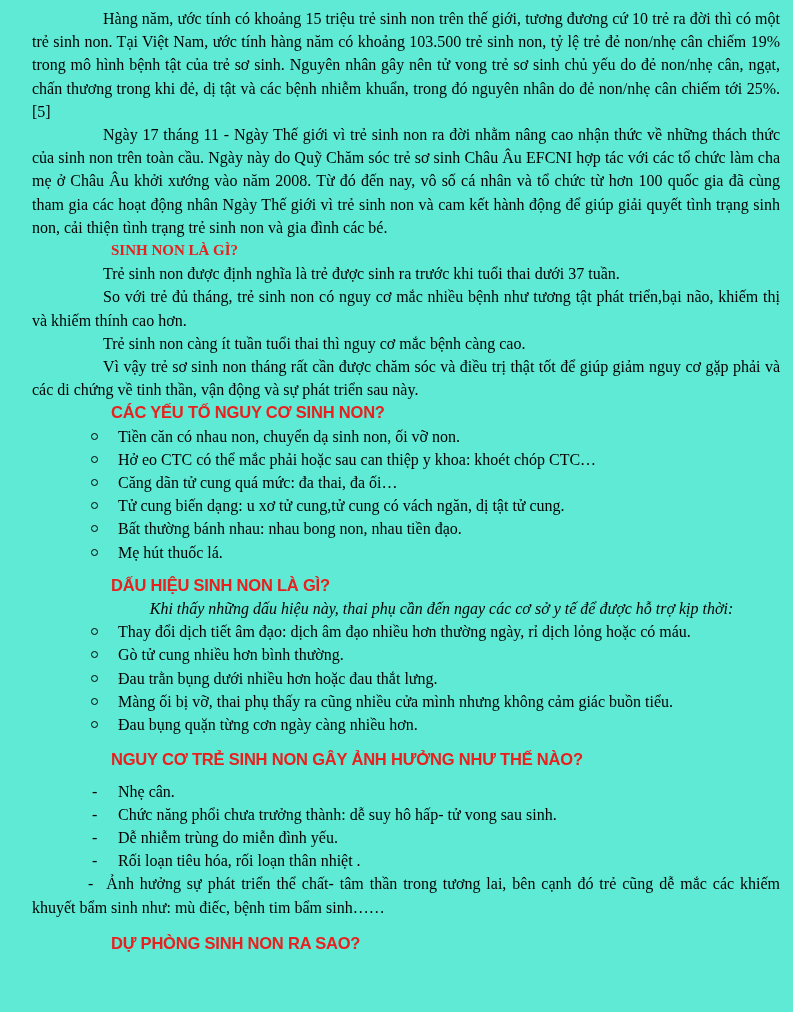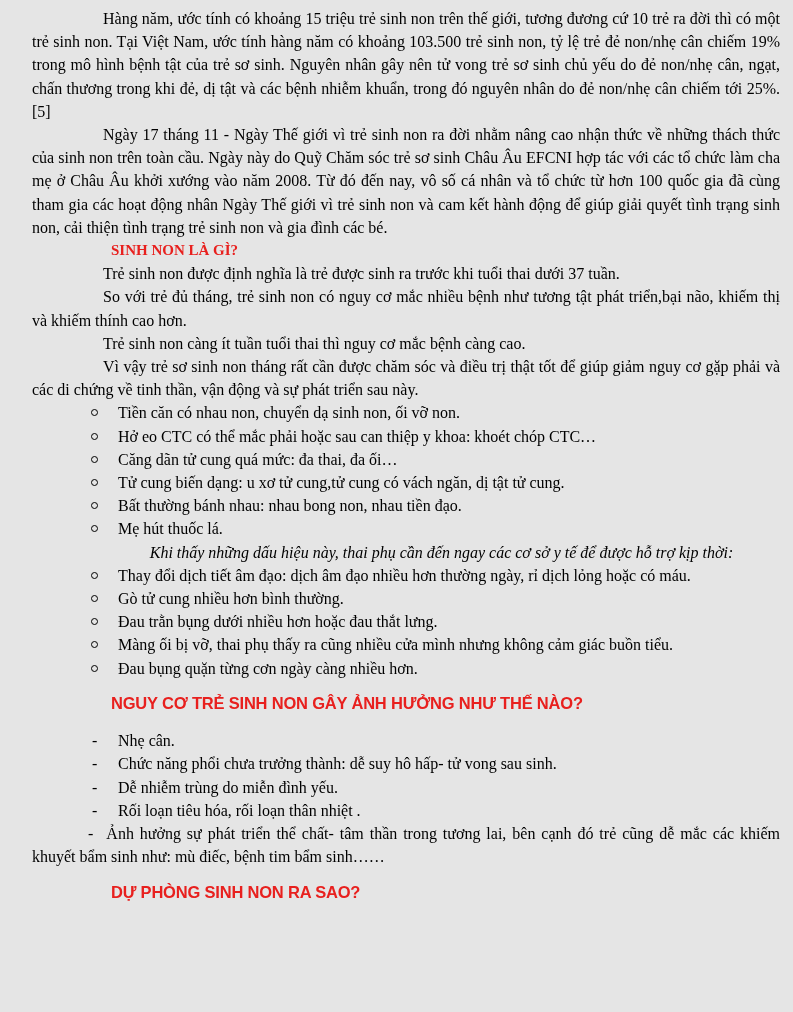--- a/index.html
+++ b/index.html
@@ -20,7 +20,7 @@
     box-sizing:border-box;
     width:var(--page-w);
     height:var(--page-h);
-    background:#e5e5e5;
+    background:#5eead4;
     padding:7px 13px 12px 32px;
     overflow:hidden;
   }

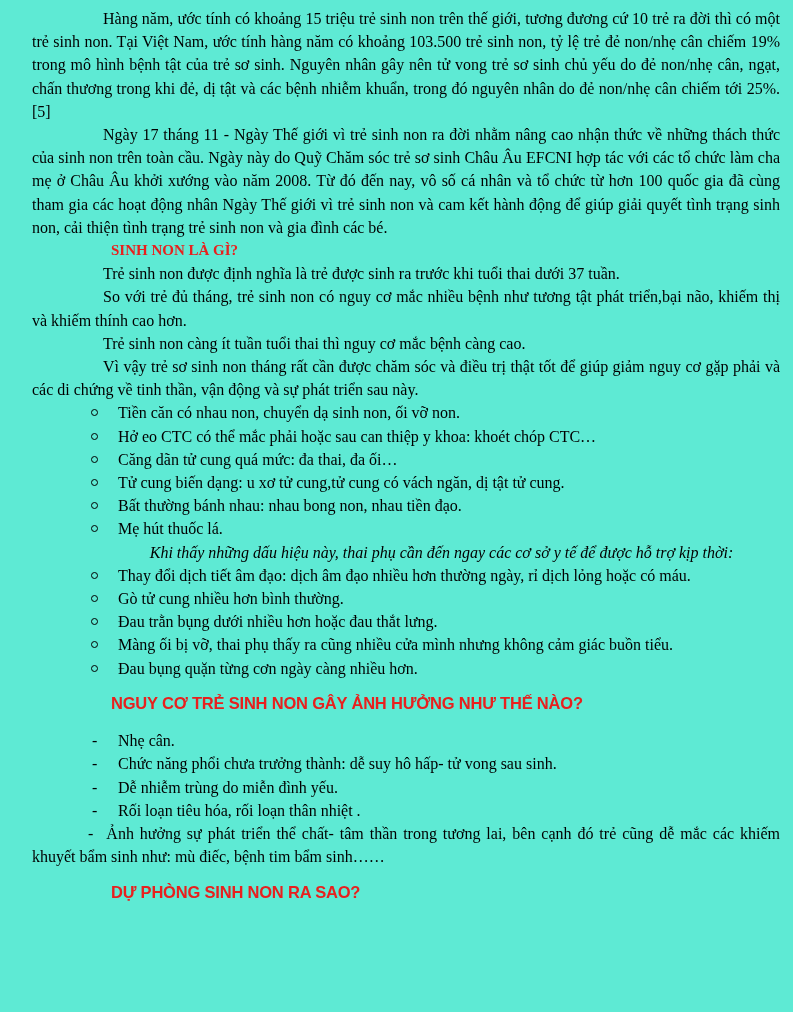--- a/index.html
+++ b/index.html
@@ -96,6 +96,7 @@
   <p class="para">Trẻ sinh non càng ít tuần tuổi thai thì nguy cơ mắc bệnh càng cao.</p>
   <p class="para">Vì vậy trẻ sơ sinh non tháng rất cần được chăm sóc và điều trị thật tốt để giúp giảm nguy cơ gặp phải và các di chứng về tinh thần, vận động và sự phát triển sau này.</p>
 
+  <h2 class="h sans">CÁC YẾU TỐ NGUY CƠ SINH NON?</h2>
 
   <div class="list">
       <div class="li"><span class="marker circle"></span><span>Tiền căn có nhau non, chuyển dạ sinh non, ối vỡ non.</span></div>

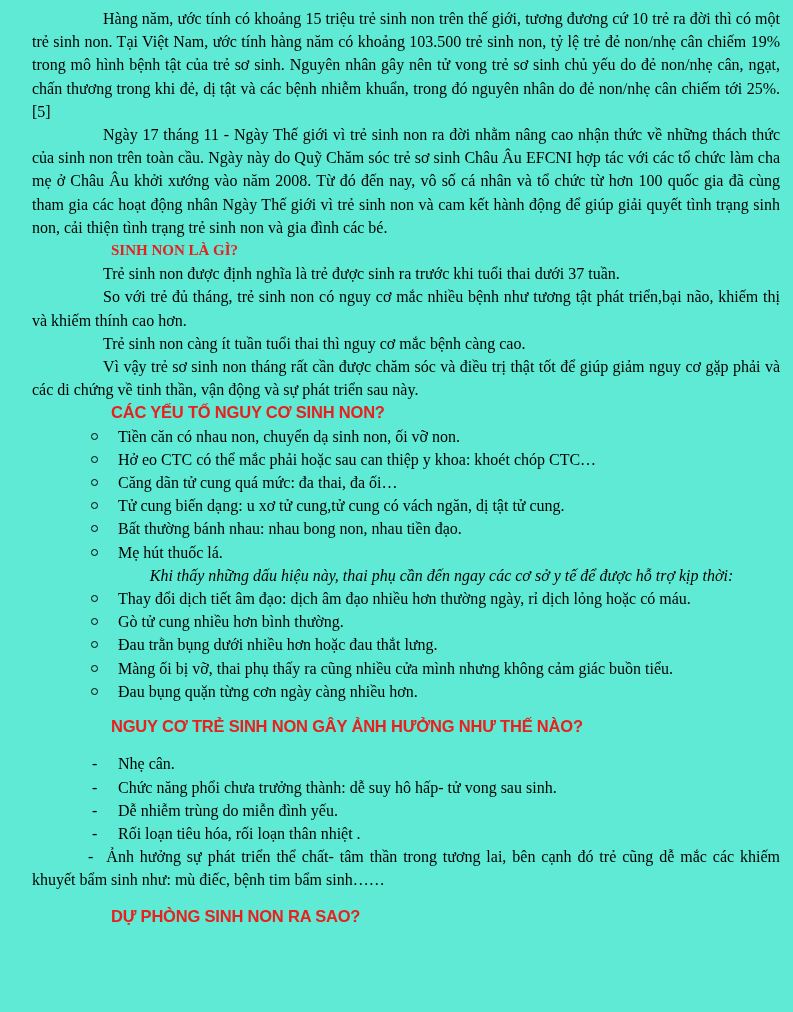--- a/index.html
+++ b/index.html
@@ -107,6 +107,7 @@
       <div class="li"><span class="marker circle"></span><span>Mẹ hút thuốc lá.</span></div>
     </div>
 
+  <h2 class="h sans h-signs">DẤU HIỆU SINH NON LÀ GÌ?</h2>
 
   <p class="note">Khi thấy những dấu hiệu này, thai phụ cần đến ngay các cơ sở y tế để được hỗ trợ kịp thời:</p>
 

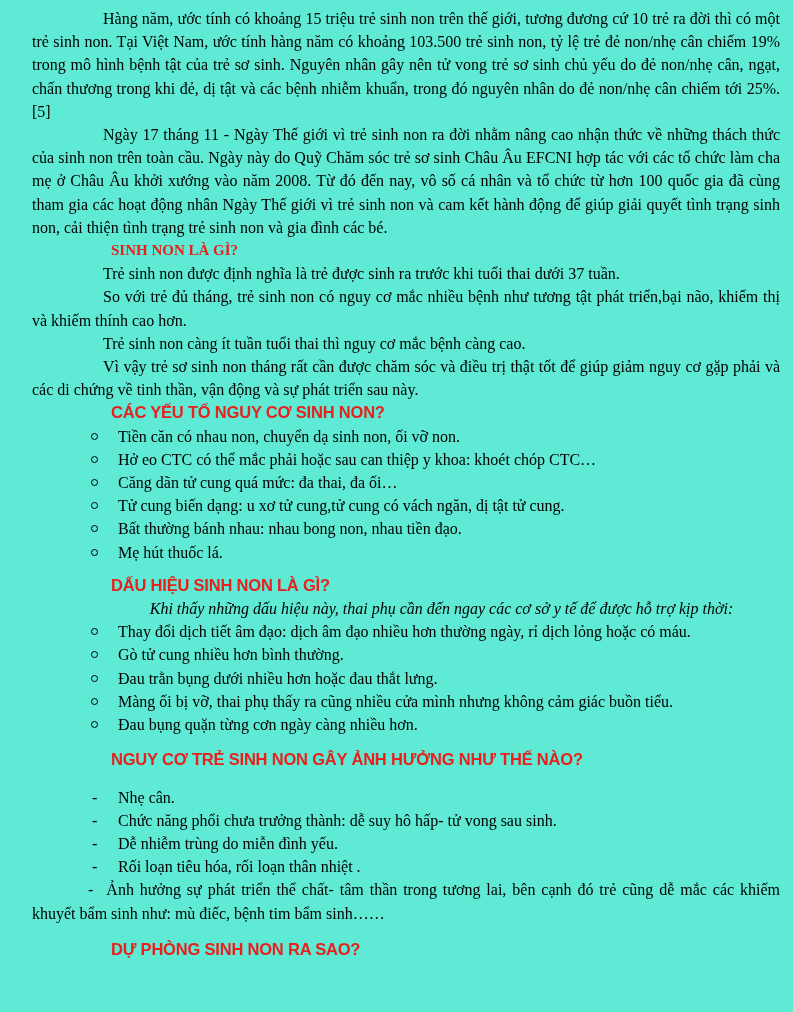--- a/index.html
+++ b/index.html
@@ -50,7 +50,7 @@
     letter-spacing:-0.2px;
   }
   .h-signs{margin-top:10px;}
-  .h-effects{margin-top:12px;margin-bottom:14px;}
+  .h-effects{margin-top:12px;margin-bottom:8px;}
   .h-prevention{margin-top:13px;}
   .li{
     position:relative;

